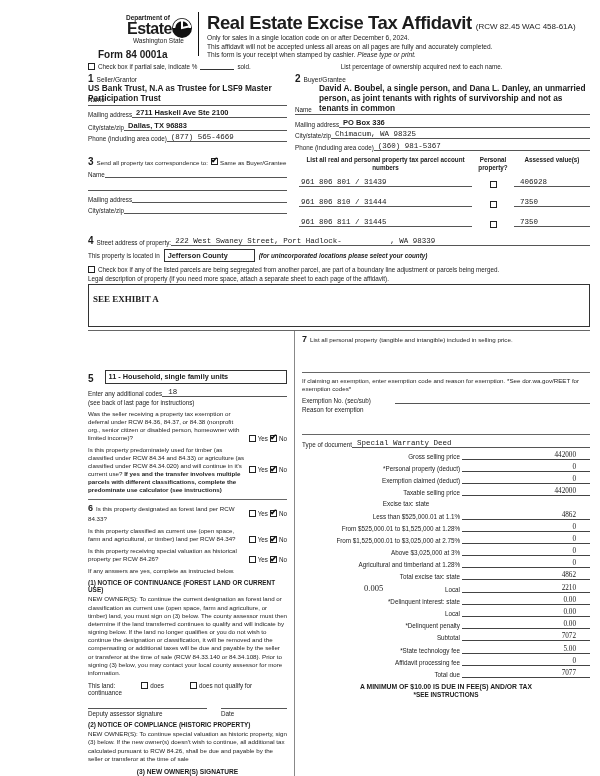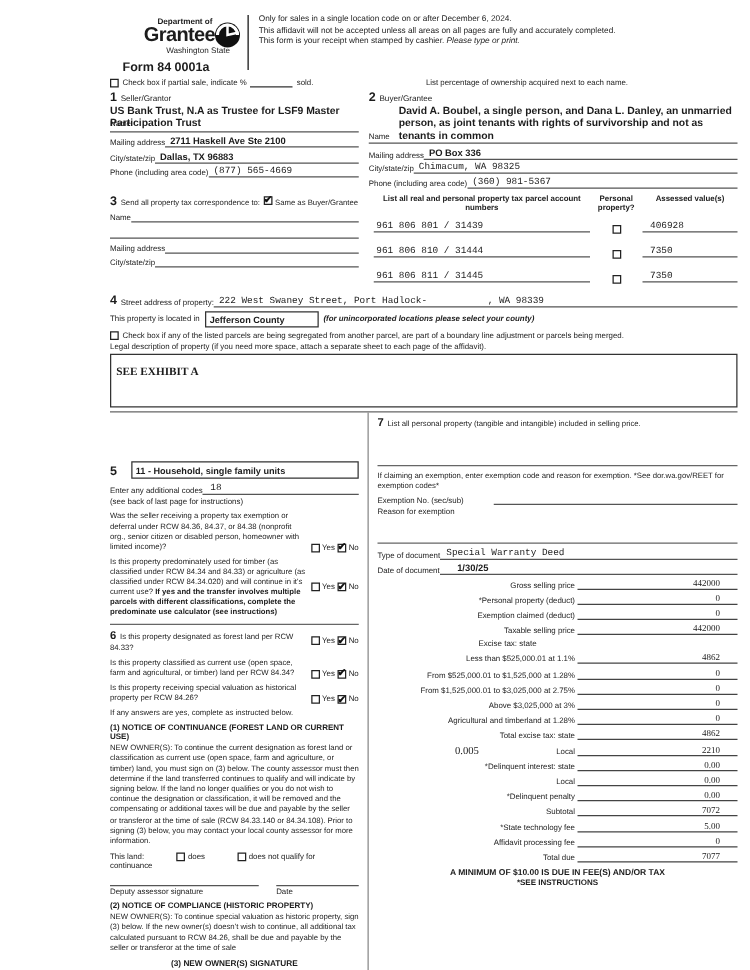--- a/index.html
+++ b/index.html
@@ -96,7 +96,7 @@
   <div class="hdr">
     <div class="logo">
       <div class="dept">Department of</div>
-      <div class="rev">Grantee</div>
+      <div class="rev">Estate</div>
       <svg width="24" height="24" viewBox="0 0 24 24">
         <circle cx="12" cy="12" r="10" fill="#111"></circle>
         <path d="M4 12 A8 8 0 0 1 20 12" fill="none" stroke="#fff" stroke-width="2.4"></path>

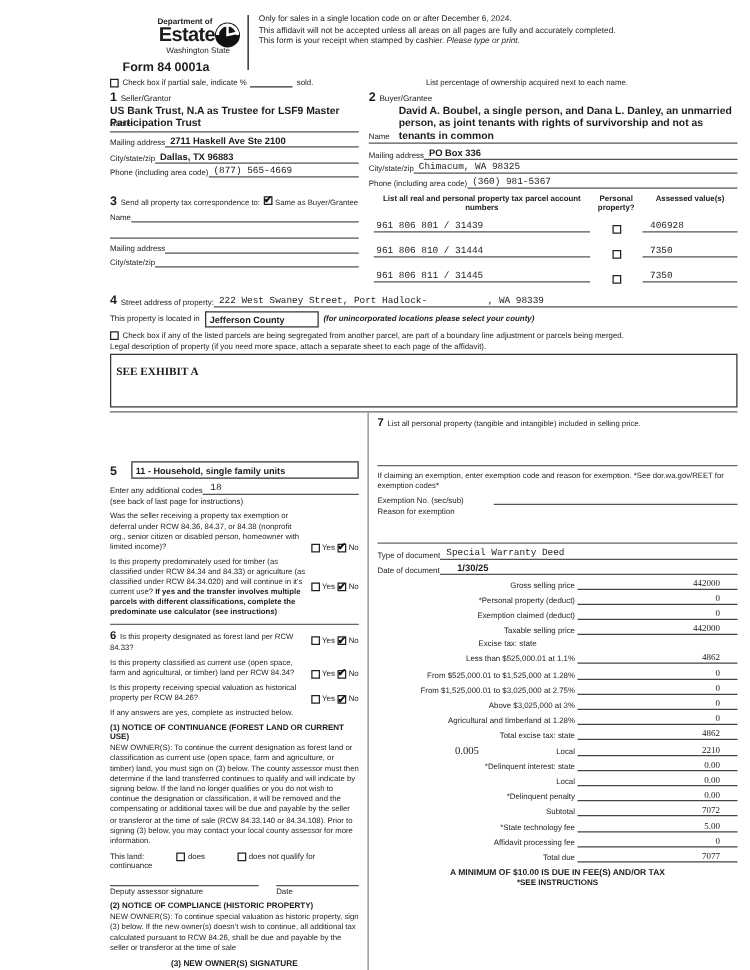--- a/index.html
+++ b/index.html
@@ -107,6 +107,10 @@
     </div>
     <div class="hdr-div"></div>
     <div class="titleblk">
+      <div class="title-line">
+        <span class="title">Real Estate Excise Tax Affidavit</span>
+        <span class="title-ref">(RCW 82.45 WAC 458-61A)</span>
+      </div>
       <div class="hnote">Only for sales in a single location code on or after December 6, 2024.</div>
       <div class="hnote">This affidavit will not be accepted unless all areas on all pages are fully and accurately completed.</div>
       <div class="hnote"><span>This form is your receipt when stamped by cashier. </span><span class="italic">Please type or print.</span></div>

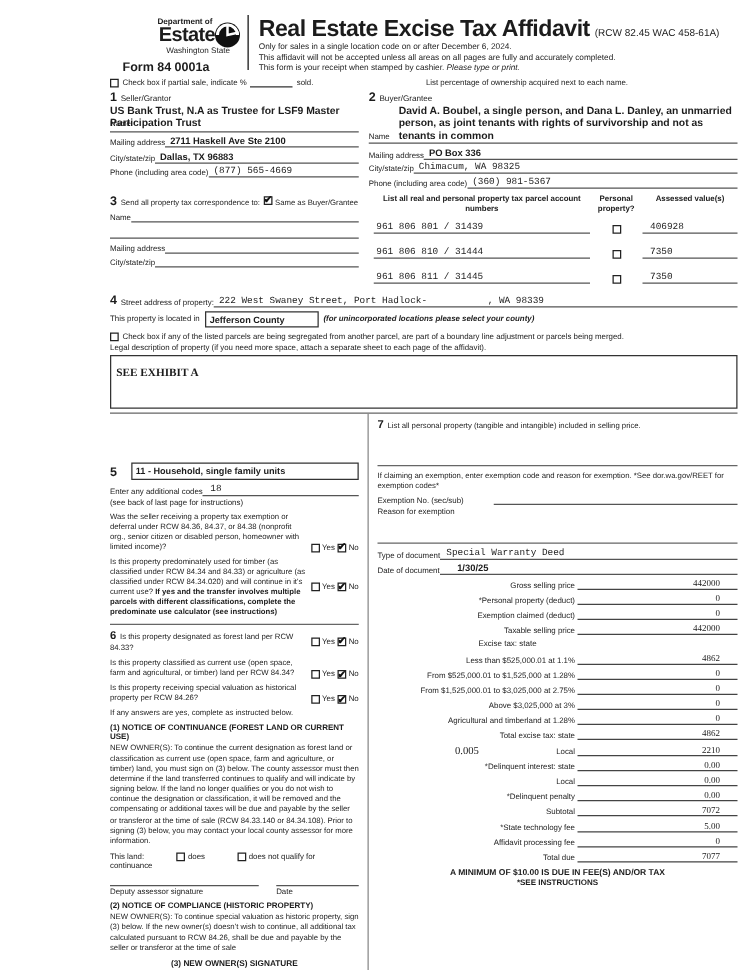--- a/index.html
+++ b/index.html
@@ -358,10 +358,6 @@
           <span class="lbl">Type of document</span>
           <span class="fl sv" style="padding-left:5px">Special Warranty Deed</span>
         </div>
-        <div class="row" style="margin-top:2px">
-          <span class="lbl">Date of document</span>
-          <span class="fl bv" style="padding-left:14px">1/30/25</span>
-        </div>
 
         <div class="trow">
               <span class="tl">Gross selling price</span>

